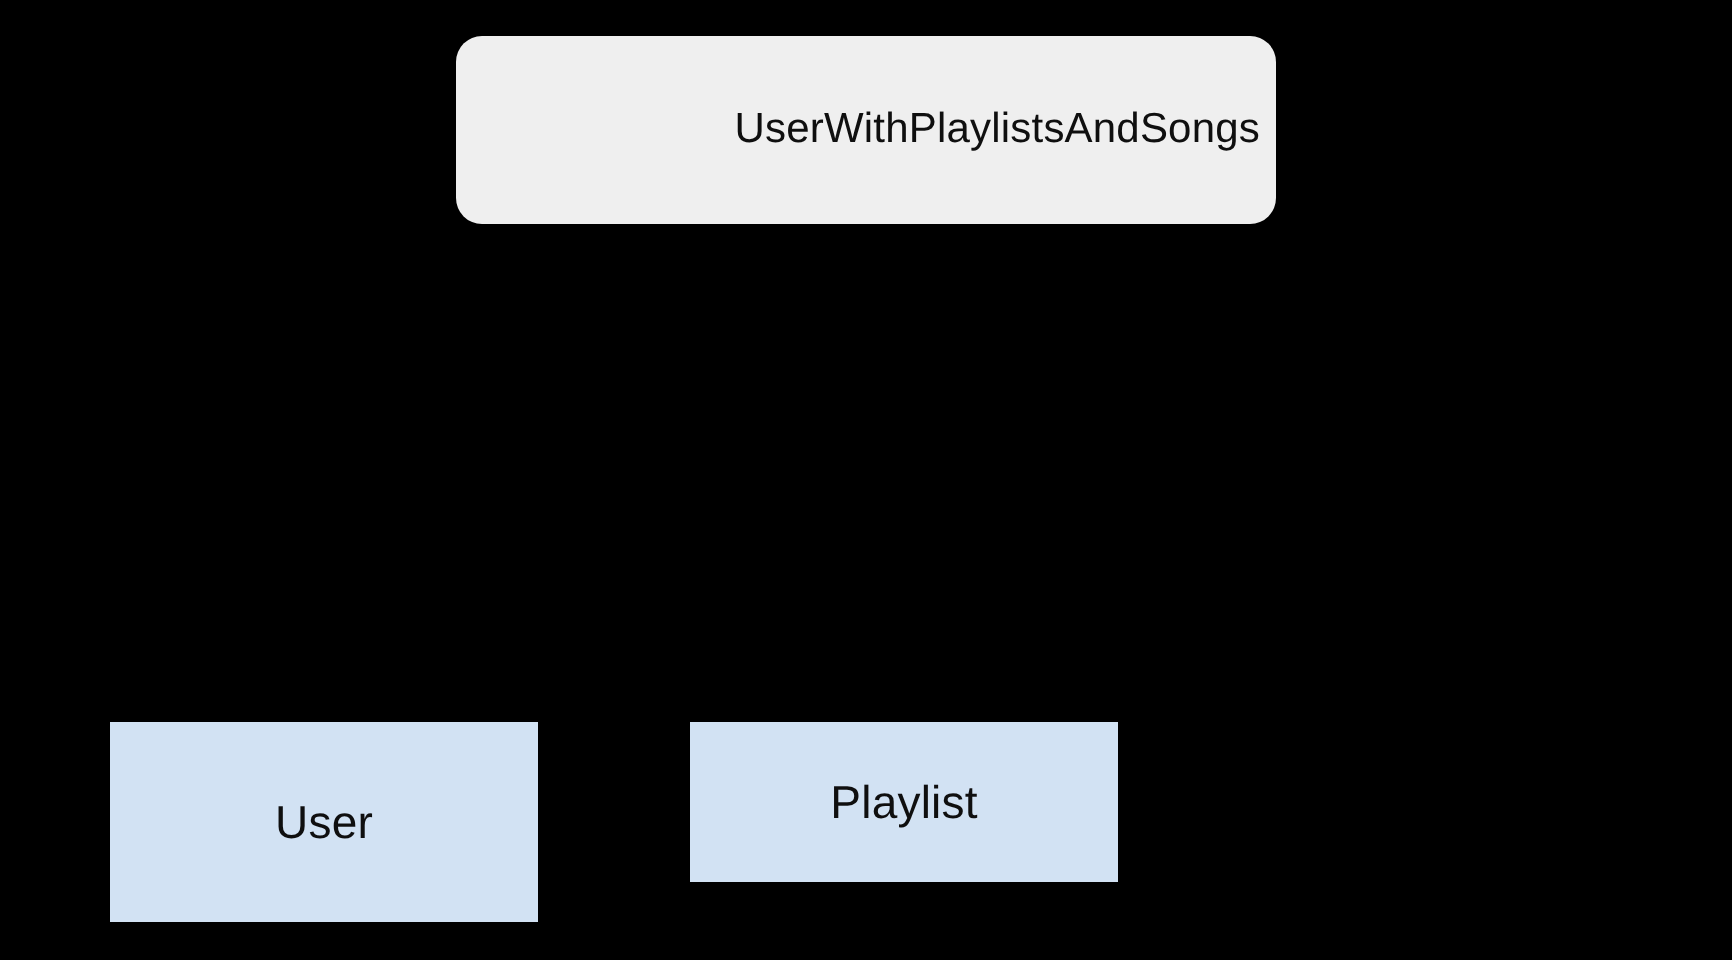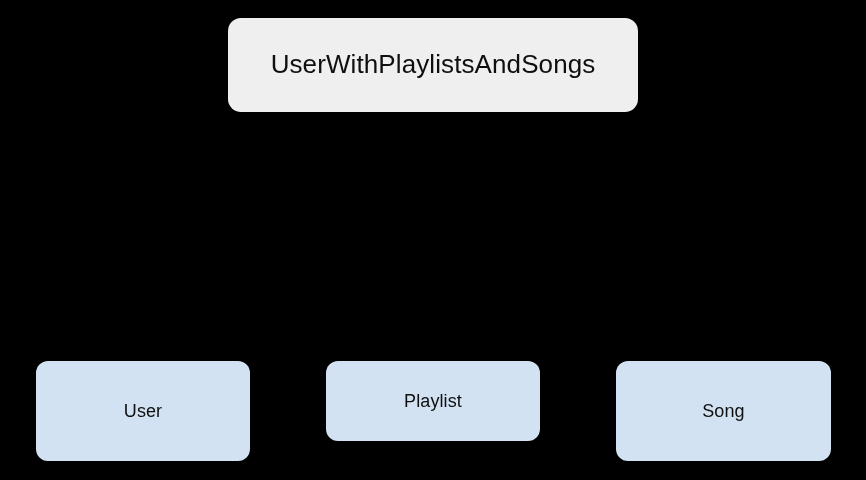--- a/index.html
+++ b/index.html
@@ -33,8 +33,9 @@
   .node-relation {
     background: #efefef;
     border-radius: 13px;
-    font-size: 26px;
+    font-size: 21px;
     letter-spacing: 0.1px;
+    justify-content: flex-end;
   }
   .node-entity {
     background: #d2e2f3;

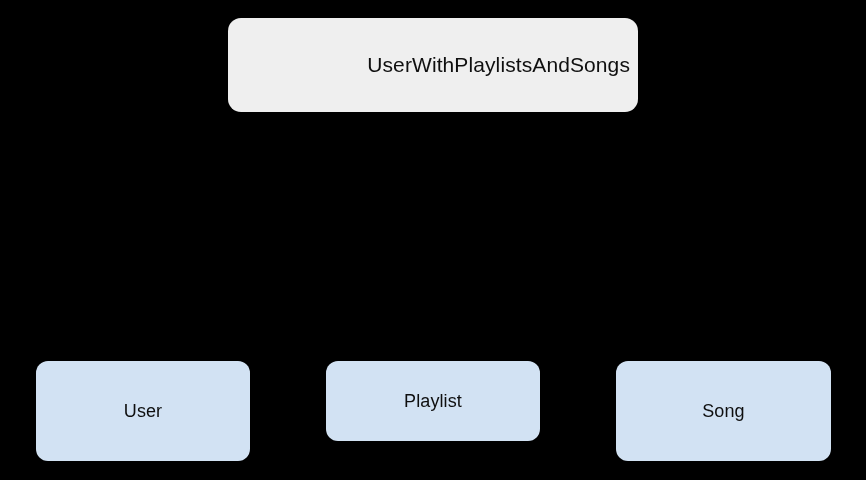--- a/index.html
+++ b/index.html
@@ -39,9 +39,10 @@
   }
   .node-entity {
     background: #d2e2f3;
-    border-radius: 12px;
-    font-size: 18px;
+    border-radius: 0;
+    font-size: 23px;
     letter-spacing: 0.1px;
+    margin-left: 19px;
   }
   .node-label {
     display: block;

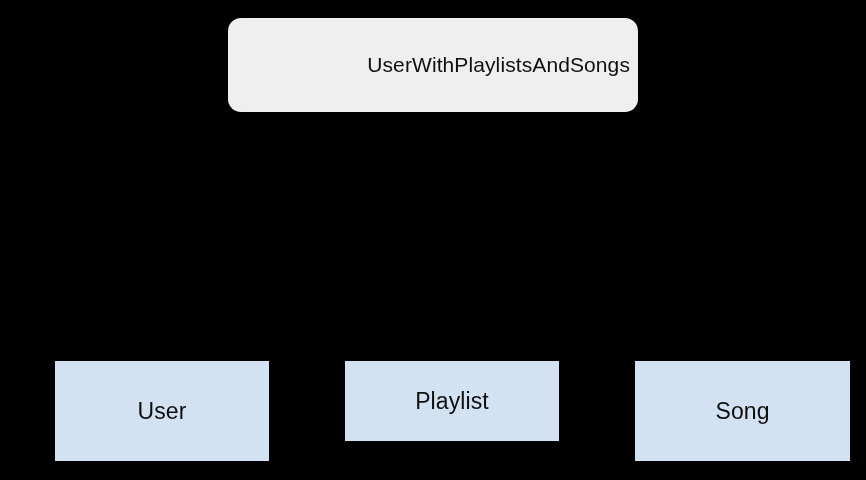--- a/index.html
+++ b/index.html
@@ -74,9 +74,6 @@
     <span class="node-label">Playlist</span>
   </div>
 
-  <div class="node node-entity" id="node-song">
-    <span class="node-label">Song</span>
-  </div>
 
 </div>
 

